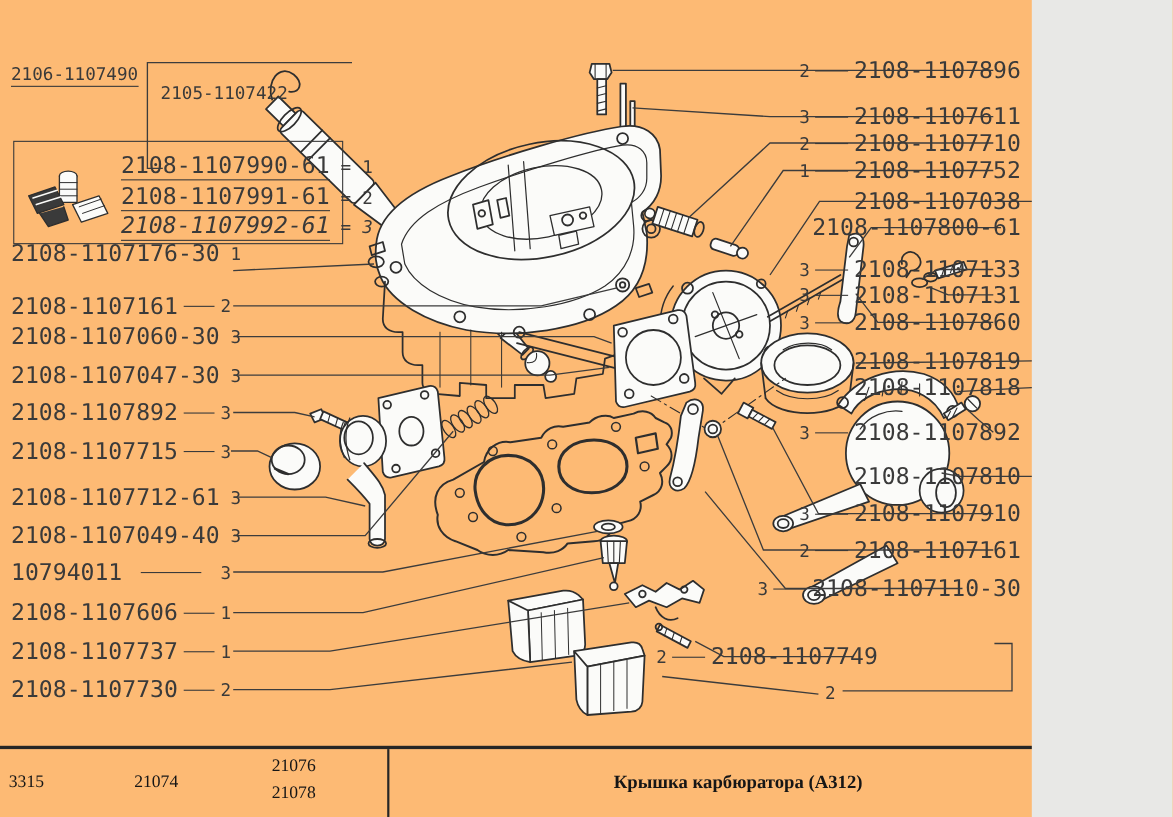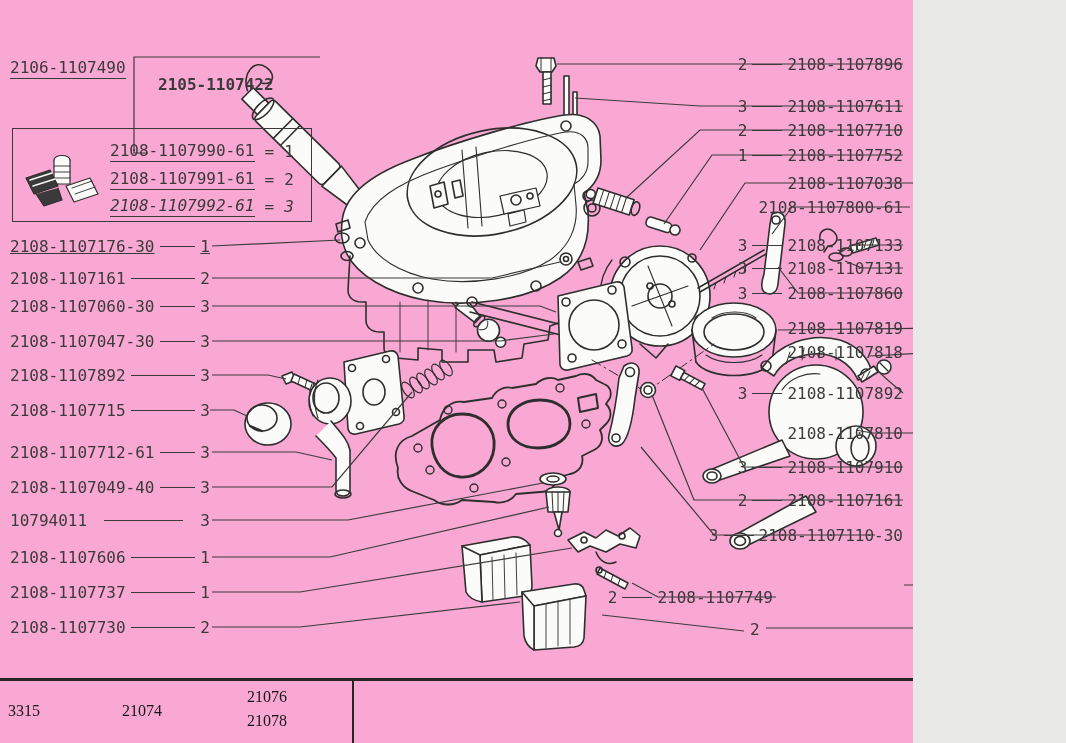--- a/index.html
+++ b/index.html
@@ -4,8 +4,8 @@
 <style>
   html,body{margin:0;padding:0;}
   body{background:#e8e8e6;}
-  #page{position:relative;width:913px;height:743px;background:#f9a8d4;overflow:hidden;
-        font-family:"DejaVu Sans Mono", monospace;color:#3a3a3a;}
+  #page{position:relative;width:913px;height:743px;background:#fdba74;overflow:hidden;
+        font-family:"DejaVu Sans Mono", monospace;color:#3a3a3a;padding-left:25px;}
   #art{position:absolute;left:0;top:0;width:1066px;height:743px;}
   .pn{font-size:16px;letter-spacing:0px;white-space:nowrap;}
   .qty{font-size:16px;}

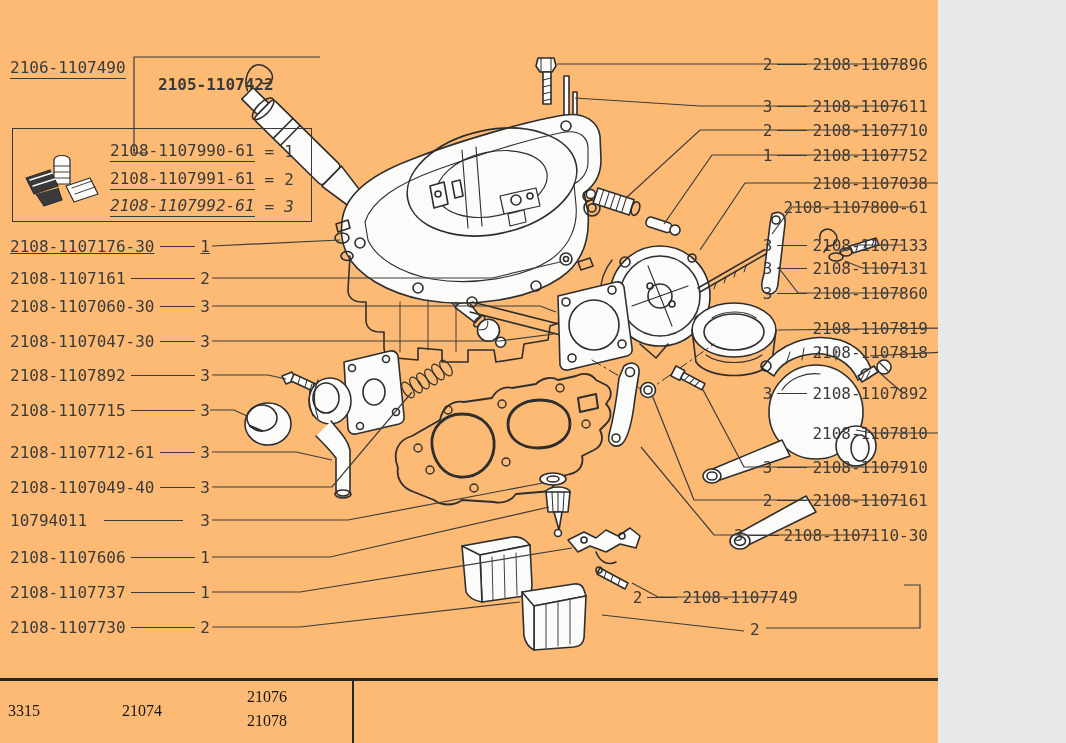--- a/index.html
+++ b/index.html
@@ -7,7 +7,7 @@
   #page{position:relative;width:913px;height:743px;background:#fdba74;overflow:hidden;
         font-family:"DejaVu Sans Mono", monospace;color:#3a3a3a;padding-left:25px;}
   #art{position:absolute;left:0;top:0;width:1066px;height:743px;}
-  .pn{font-size:16px;letter-spacing:0px;white-space:nowrap;}
+  .pn{font-size:21px;letter-spacing:0px;white-space:nowrap;}
   .qty{font-size:16px;}
   .lrow{position:absolute;left:10px;width:200px;display:flex;align-items:center;height:20px;}
   .lrow .lead{flex:1;border-top:1.6px solid #3a3a3a;margin:0 5px;height:0;}

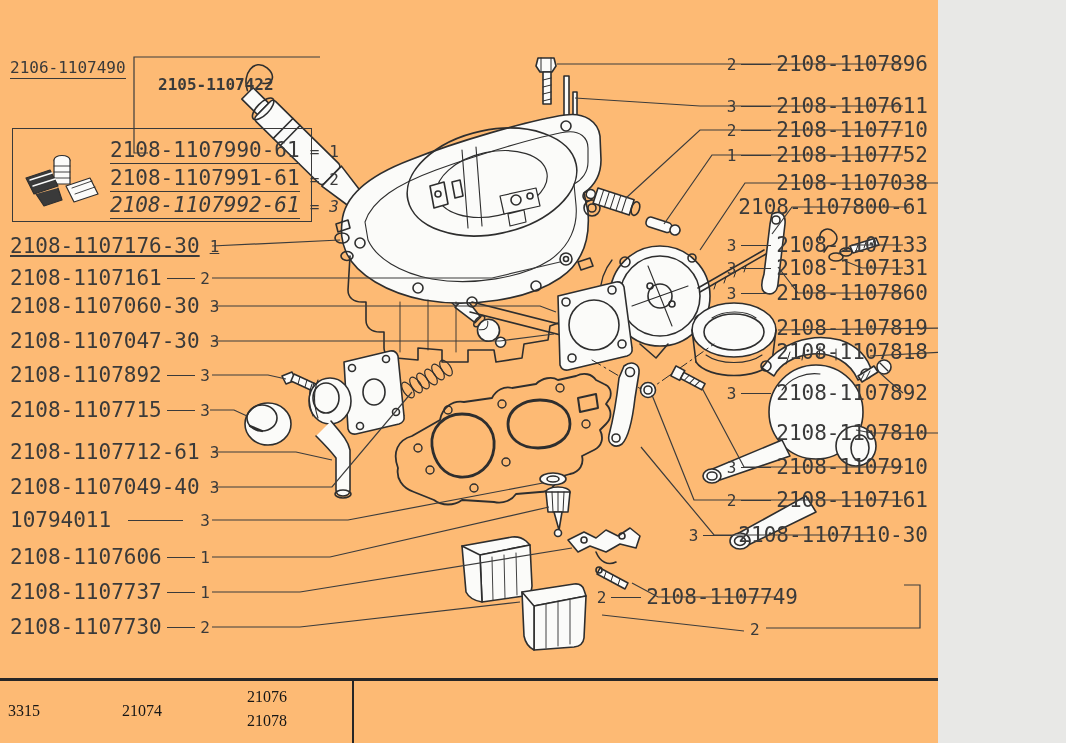--- a/index.html
+++ b/index.html
@@ -320,7 +320,7 @@
   </svg>
 
   <div class="toplabel ul" style="left:10px;top:58px;">2106-1107490</div>
-  <div class="toplabel" style="left:158px;top:75px;font-weight:bold;">2105-1107422</div>
+  <div class="toplabel" style="left:146px;top:75px;">2105-1107422</div>
 
   <div class="legend-box"></div>
   <div class="legrow" style="top:141px;">

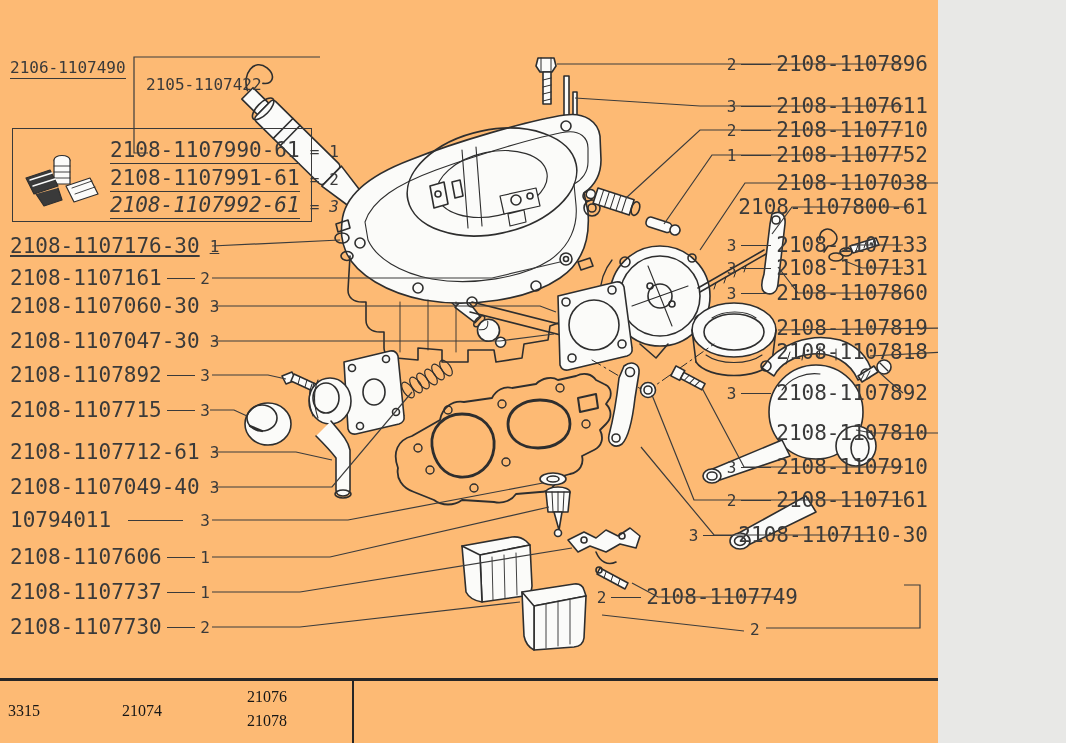--- a/index.html
+++ b/index.html
@@ -339,7 +339,7 @@
     <span class="qty">3</span>
   </div>
 
-  <div class="lrow" style="top:236px;text-decoration:underline;">
+  <div class="lrow" style="top:220px;">
     <span class="pn">2108-1107176-30</span>
     <span class="lead"></span>
     <span class="qty">1</span>

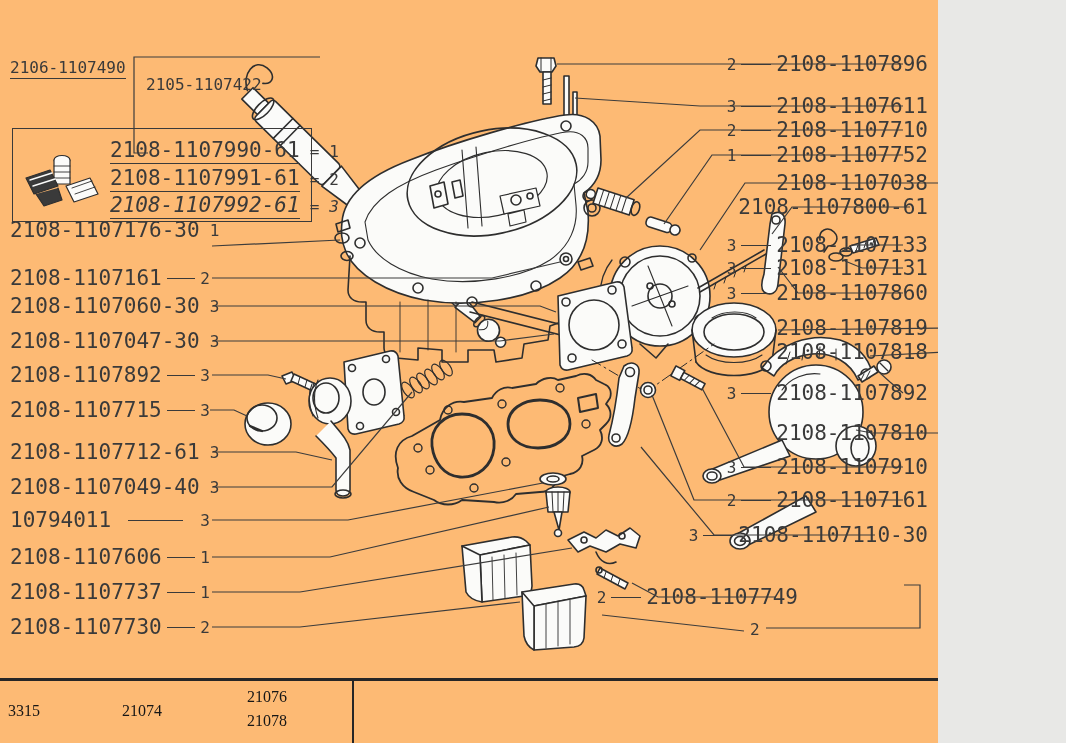--- a/index.html
+++ b/index.html
@@ -485,6 +485,7 @@
   <div class="cell" style="left:122px;top:702px;">21074</div>
   <div class="cell" style="left:247px;top:688px;">21076</div>
   <div class="cell" style="left:247px;top:712px;">21078</div>
+  <div class="cell title-cell">Крышка карбюратора (А312)</div>
   <div class="cell code-cell">А322</div>
 </div>
 

